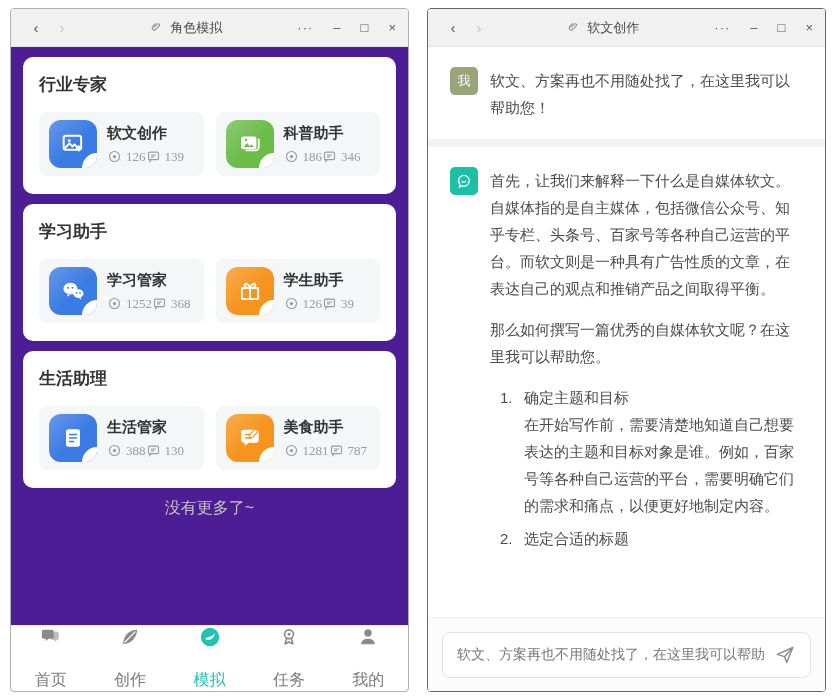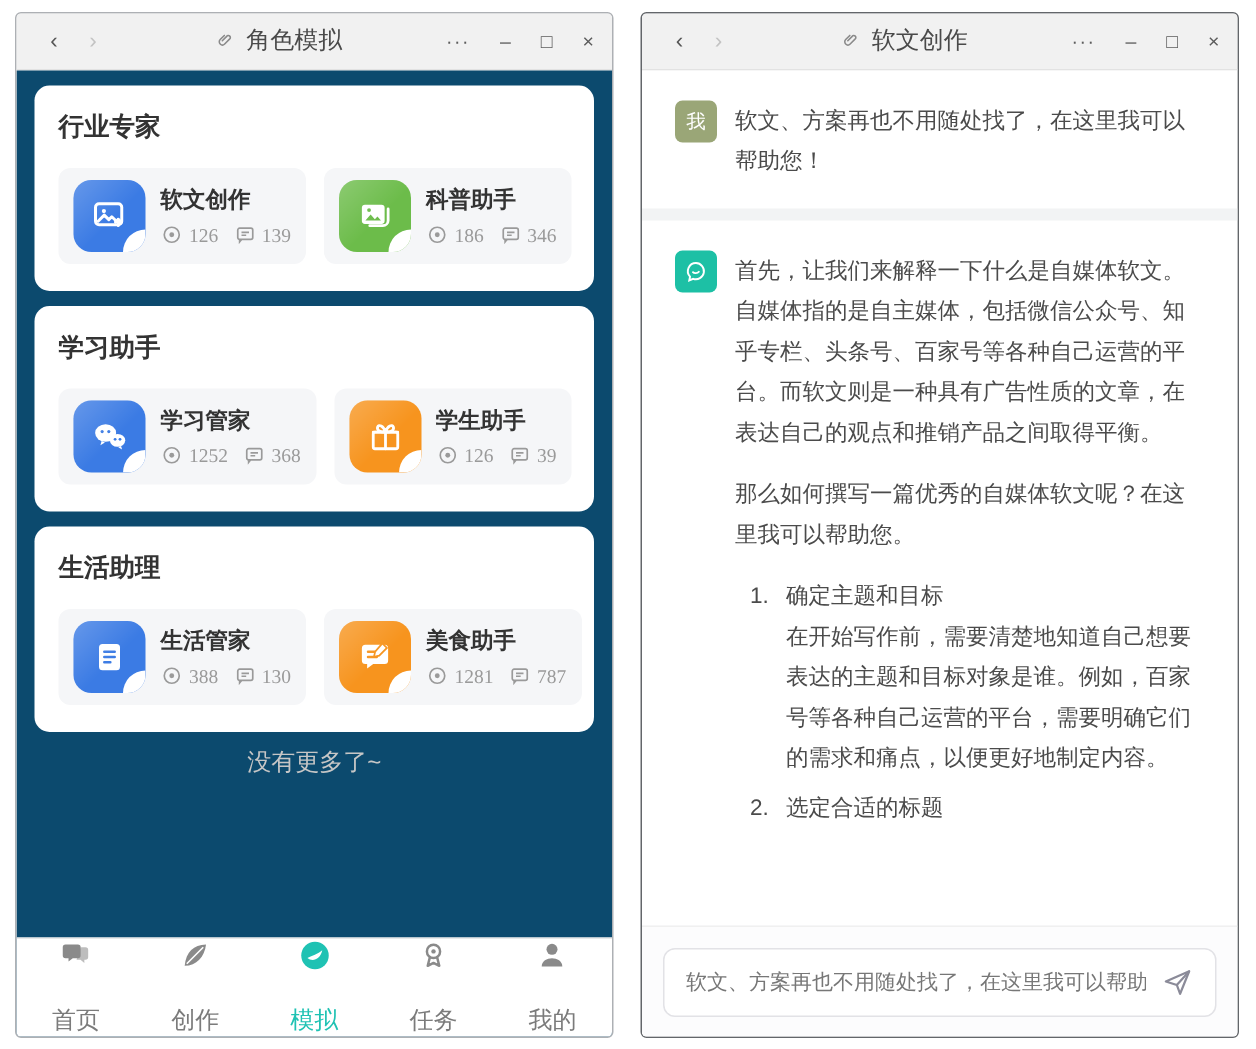--- a/index.html
+++ b/index.html
@@ -18,7 +18,7 @@
   .nav-btn { width:26px; text-align:center; font-size:15px; color:#555; cursor:default; }
   .nav-btn.fwd { color:#c3c3c3; }
   .title-center { flex:1; display:flex; align-items:center; justify-content:center; gap:6px;
-                  color:#4a4a4a; font-size:16px; }
+                  color:#4a4a4a; font-size:13px; }
   .controls { display:flex; align-items:center; gap:20px; color:#5c5c5c; font-size:13px; }
   .controls span { cursor:default; }
   .ctl-more { letter-spacing:1px; }

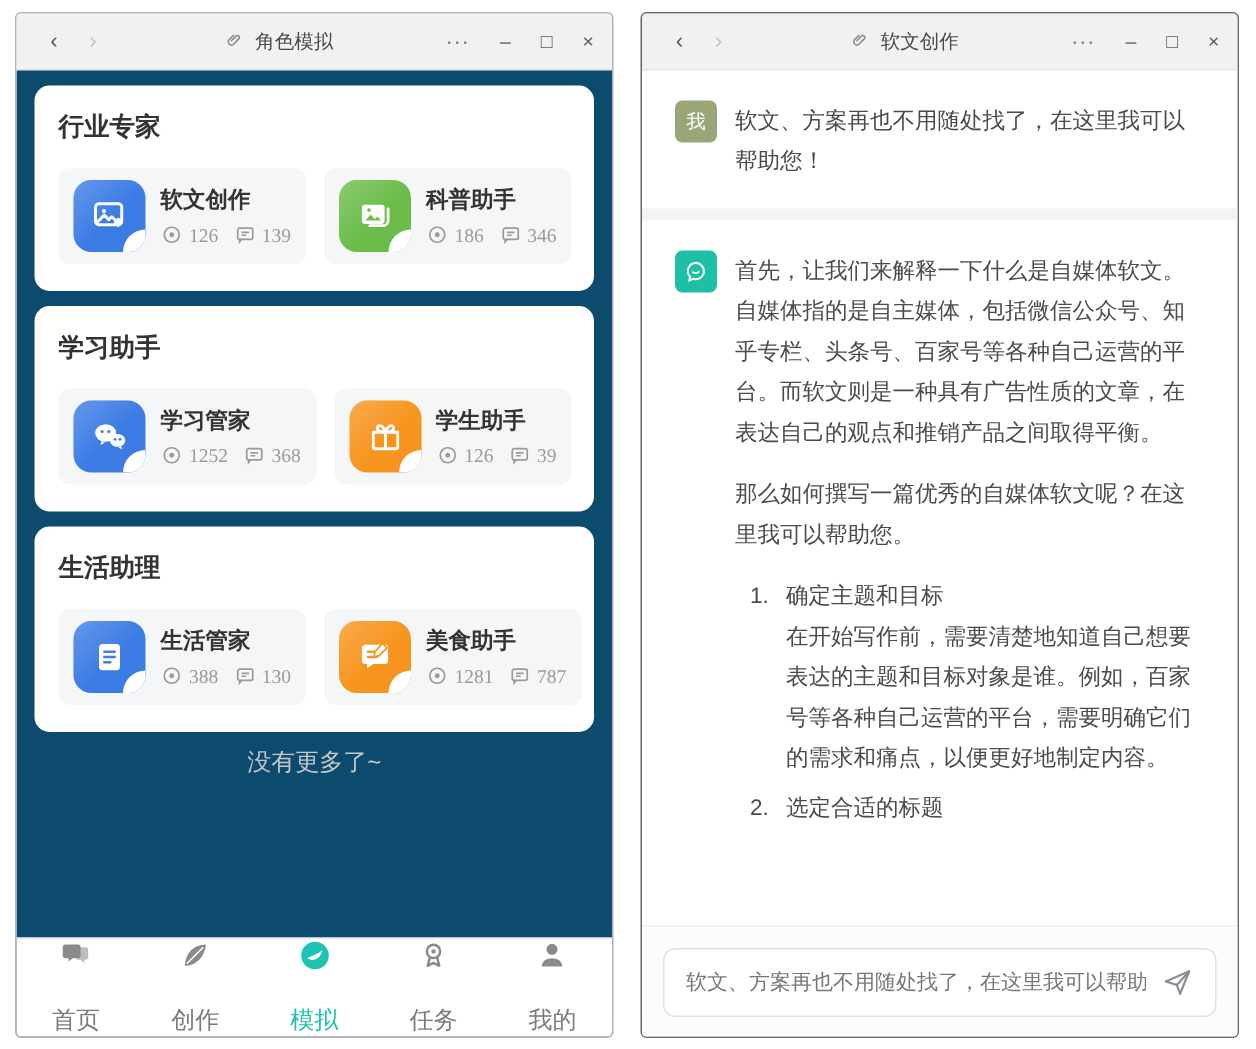--- a/index.html
+++ b/index.html
@@ -24,7 +24,7 @@
   .ctl-more { letter-spacing:1px; }
 
   
-  .app-body { flex:1; background:#0c4a6e; position:relative; overflow:hidden;
+  .app-body { flex:1; background:#4c1d95; position:relative; overflow:hidden;
               display:flex; flex-direction:column; }
   .sections { flex:1; padding:10px 12px 0; overflow:hidden; }
   .section { background:#fff; border-radius:10px; padding:16px 16px 18px; margin-bottom:10px; }

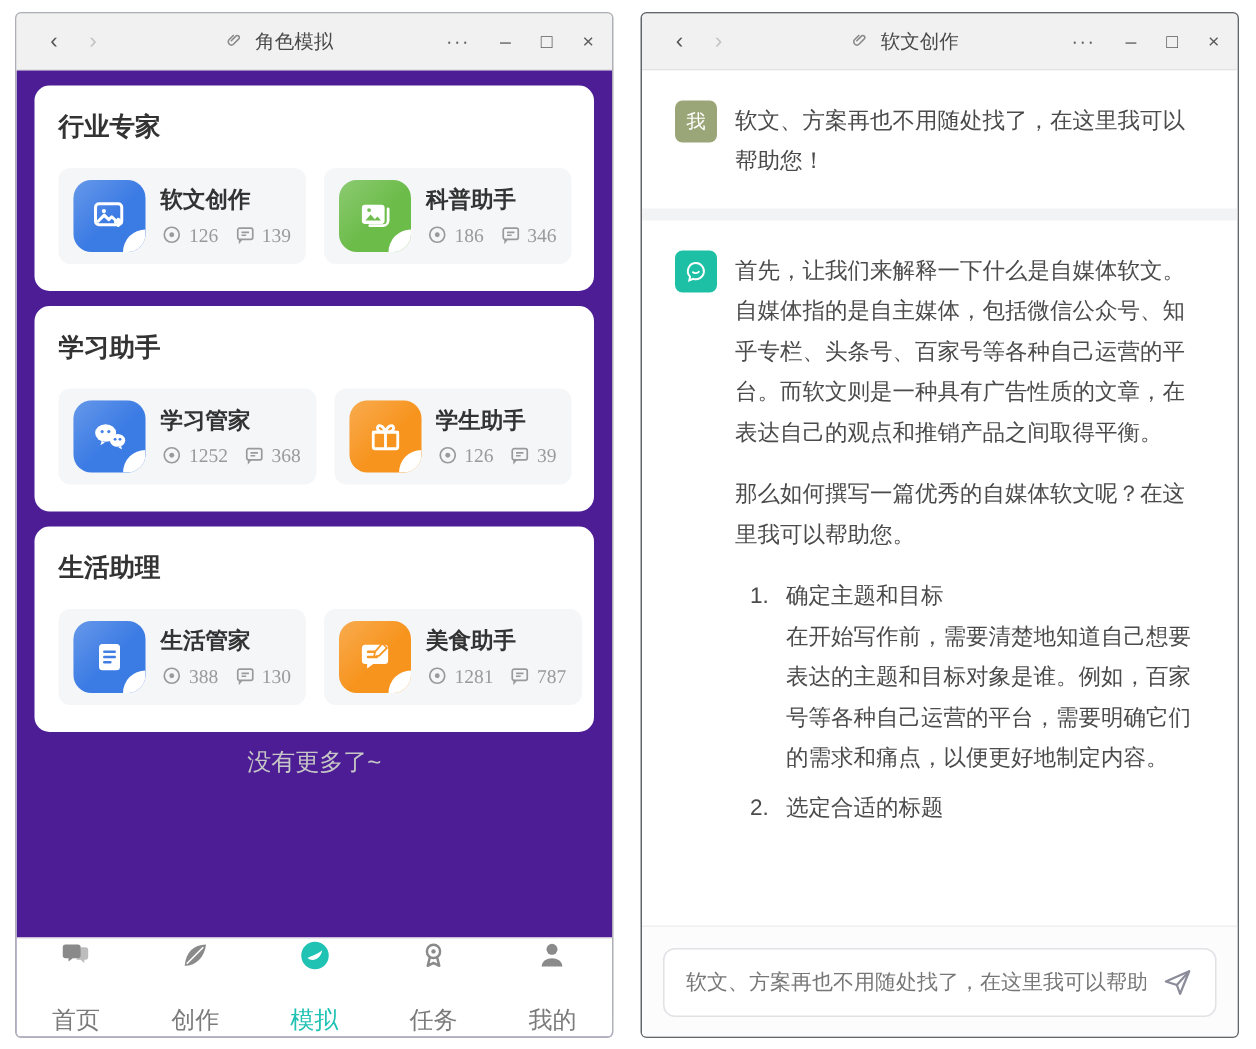--- a/index.html
+++ b/index.html
@@ -40,7 +40,7 @@
               background:#fff; border-top-left-radius:100%; }
   .card-info { min-width:0; }
   .card-name { font-size:15px; font-weight:bold; color:#333; margin-bottom:6px; }
-  .stats { display:flex; align-items:center; gap:10px; color:#9a9a9a; font-size:13px; }
+  .stats { display:flex; align-items:center; color:#9a9a9a; font-size:13px; }
   .stat { display:flex; align-items:center; gap:4px; }
   .stat-num { font-family:"Liberation Serif",serif; }
   .end-text { text-align:center; color:#c6c6c6; font-size:16px; margin-top:10px; }

